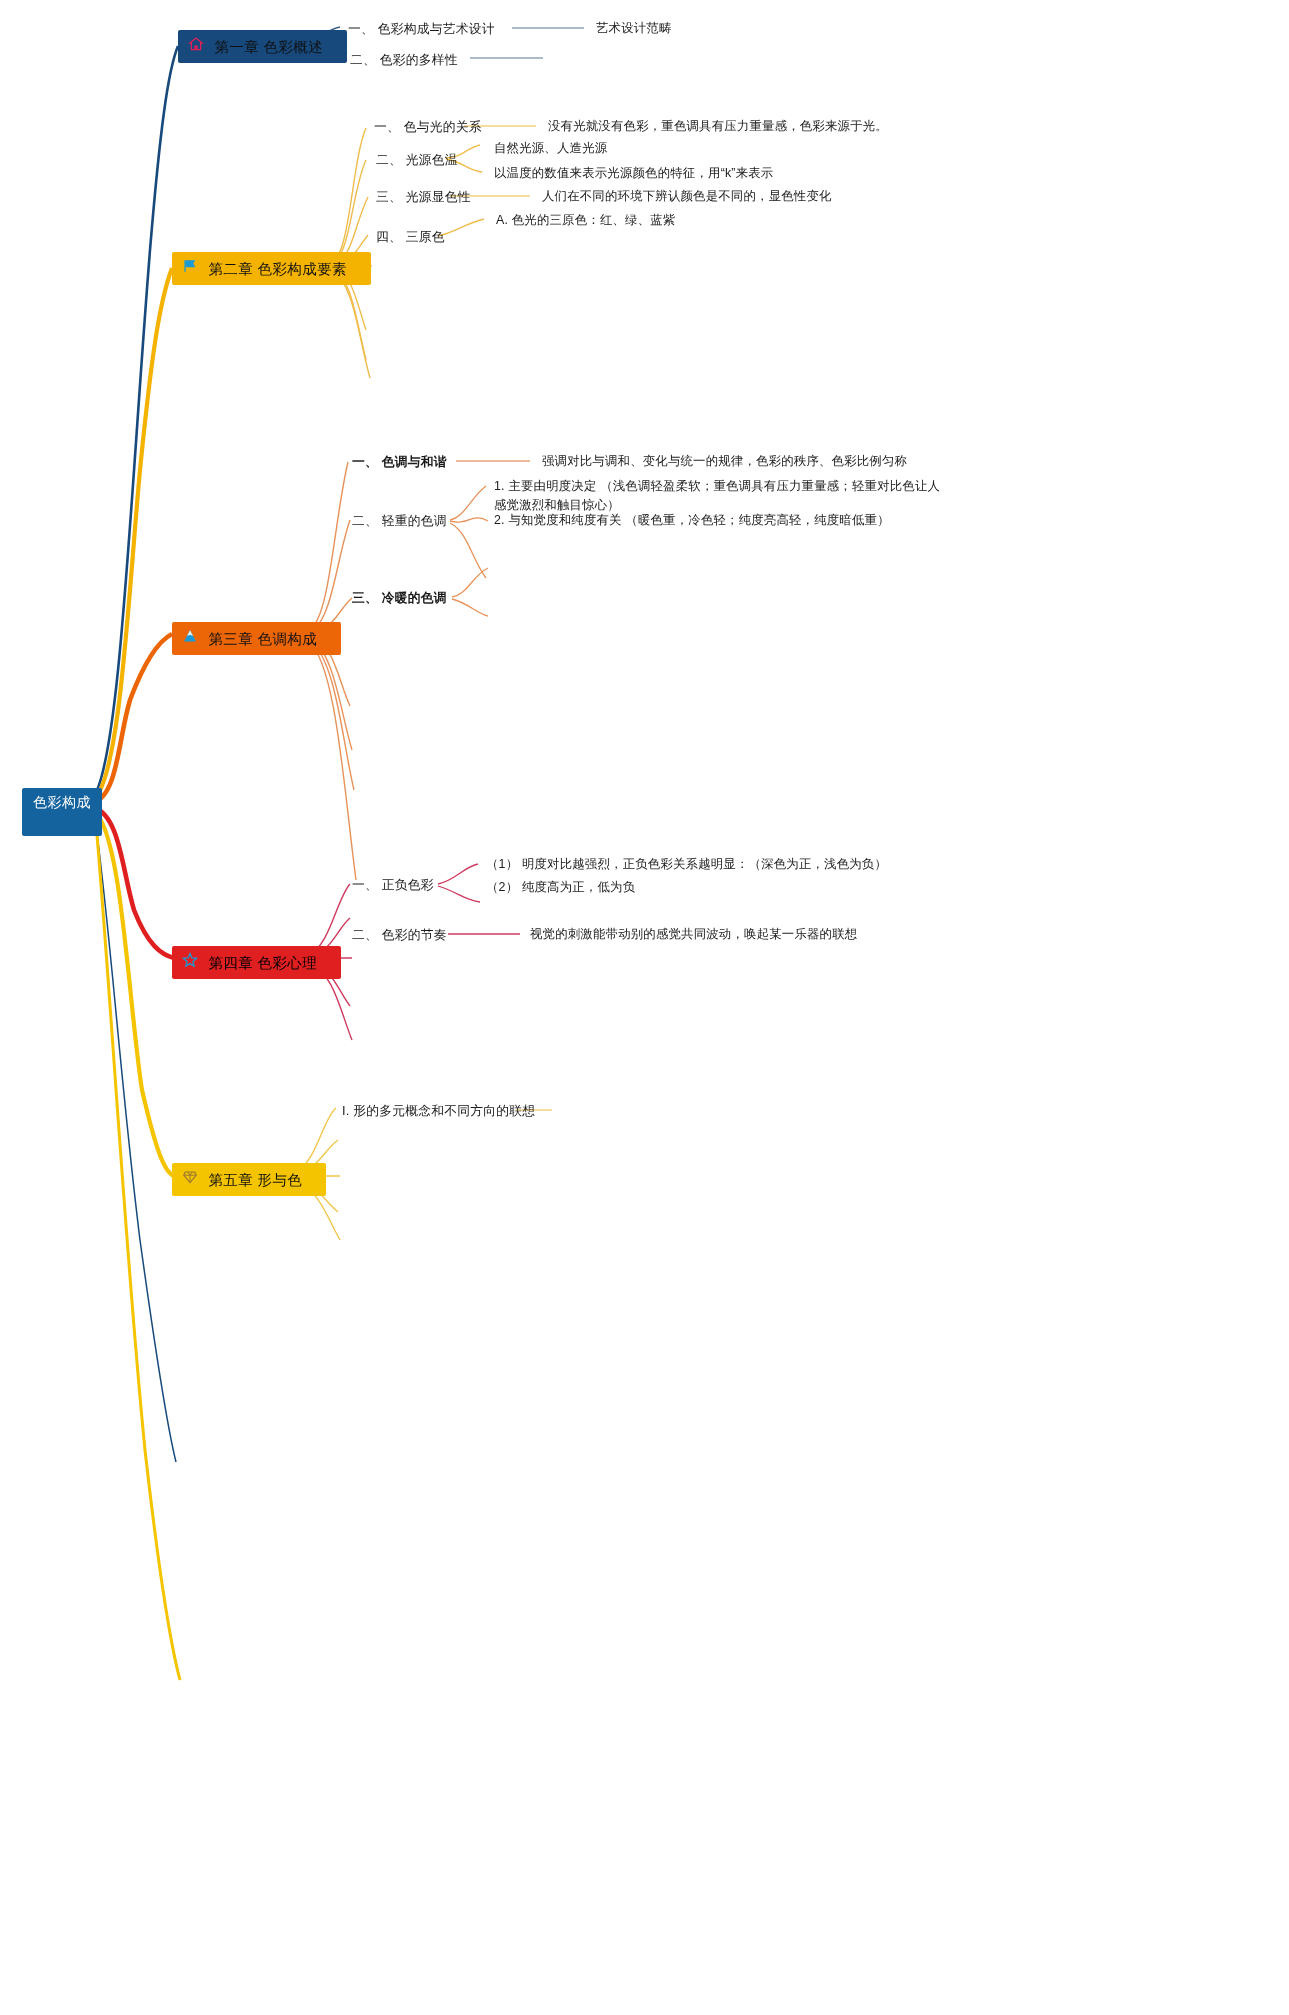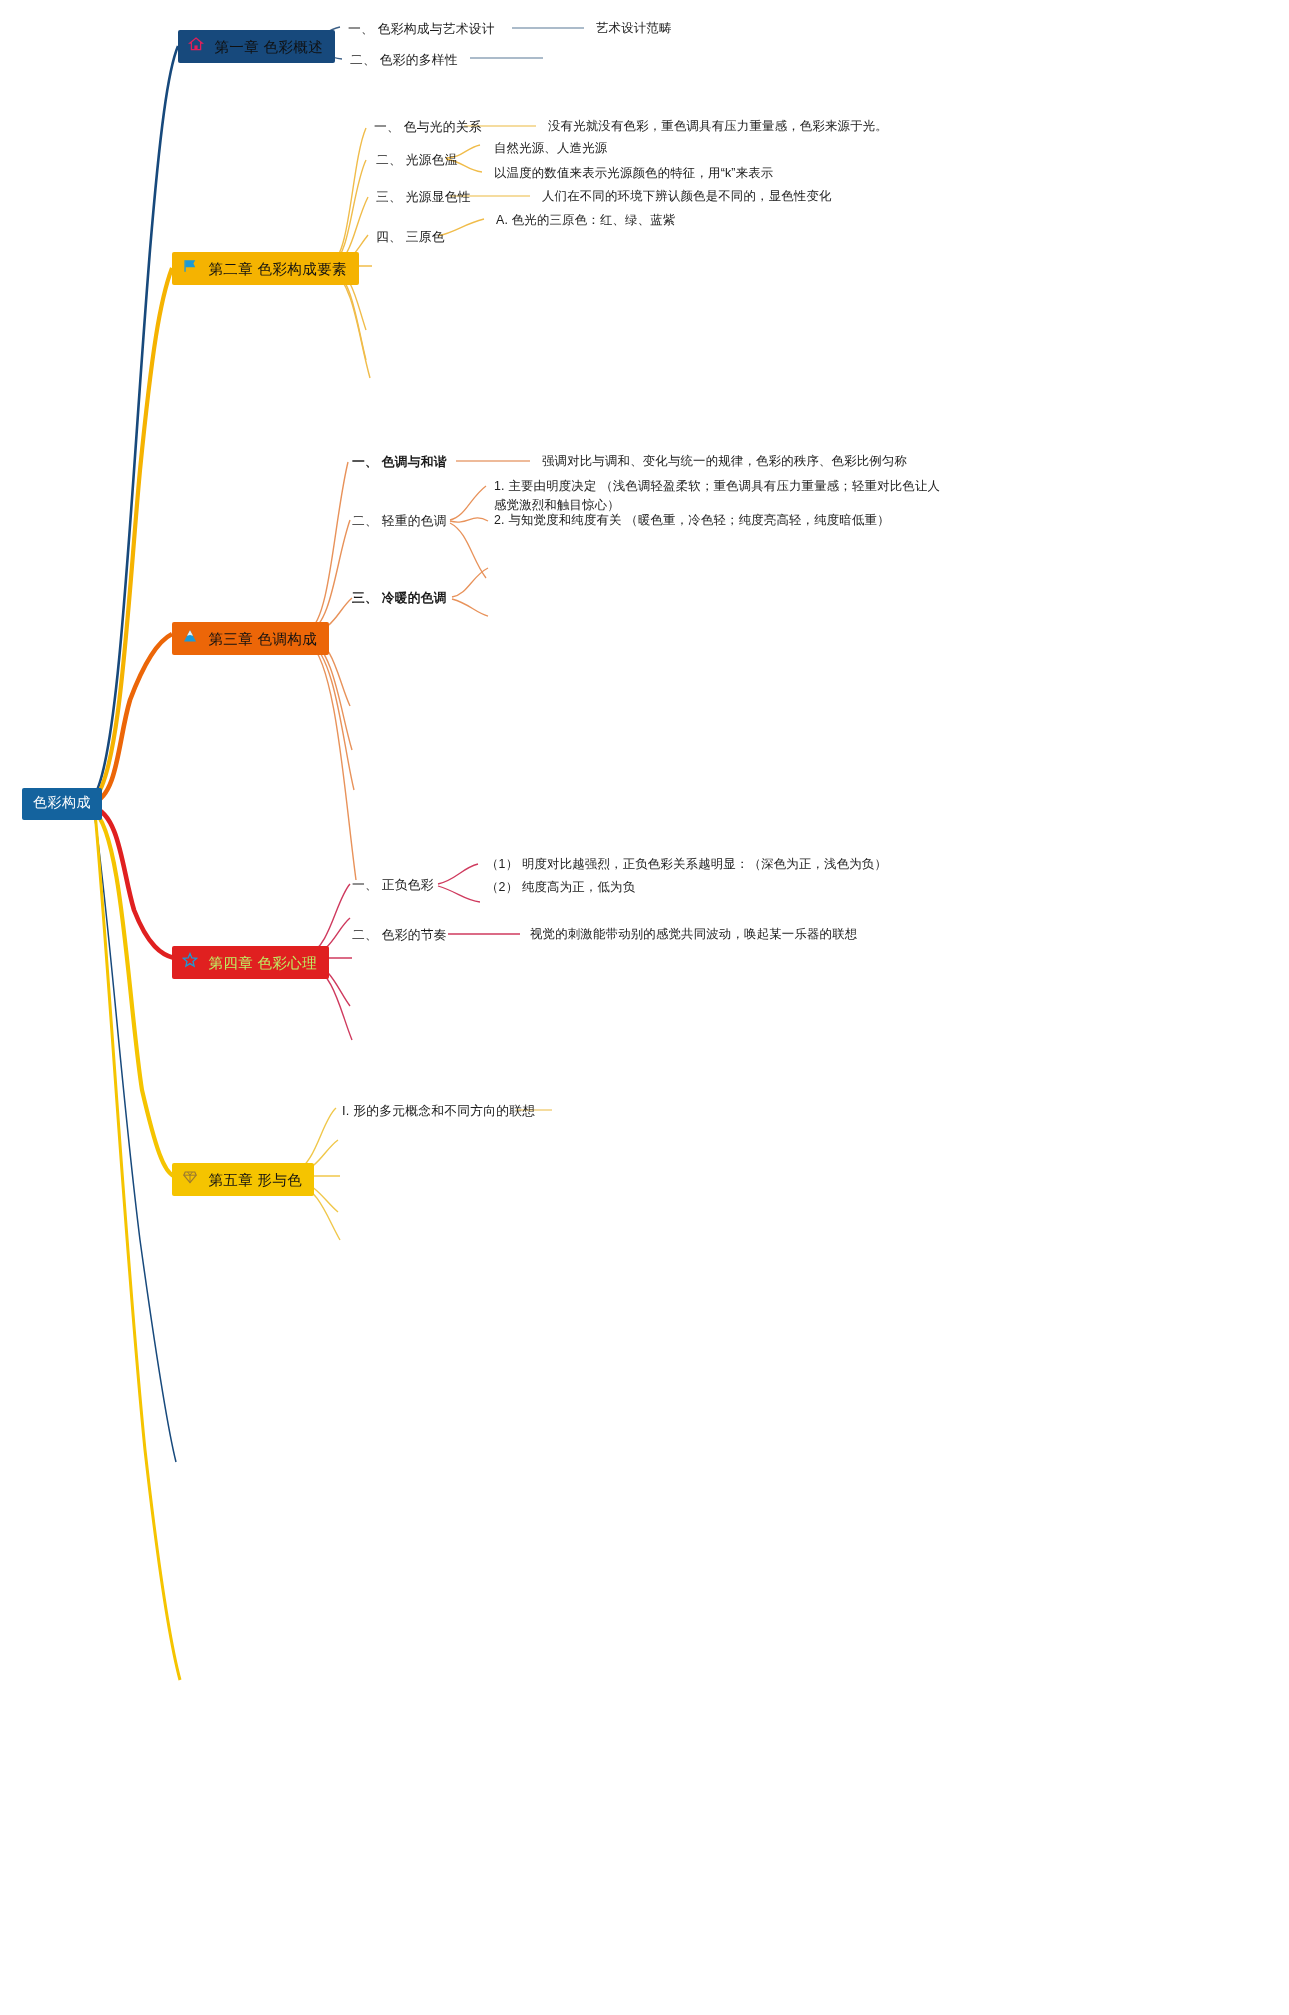--- a/index.html
+++ b/index.html
@@ -11,7 +11,7 @@
 
   
   .node{position:absolute;display:flex;align-items:center;box-sizing:border-box;}
-  .topic{padding:5px 12px 6px 9px;border-radius:2px;white-space:nowrap;
+  .topic{padding:5px 24px 6px 9px;border-radius:2px;white-space:nowrap;
          font-size:14.5px;letter-spacing:.4px;}
   .topic .ico{display:inline-flex;width:17px;height:17px;margin-right:6px;
               align-items:center;justify-content:center;flex:0 0 auto;}

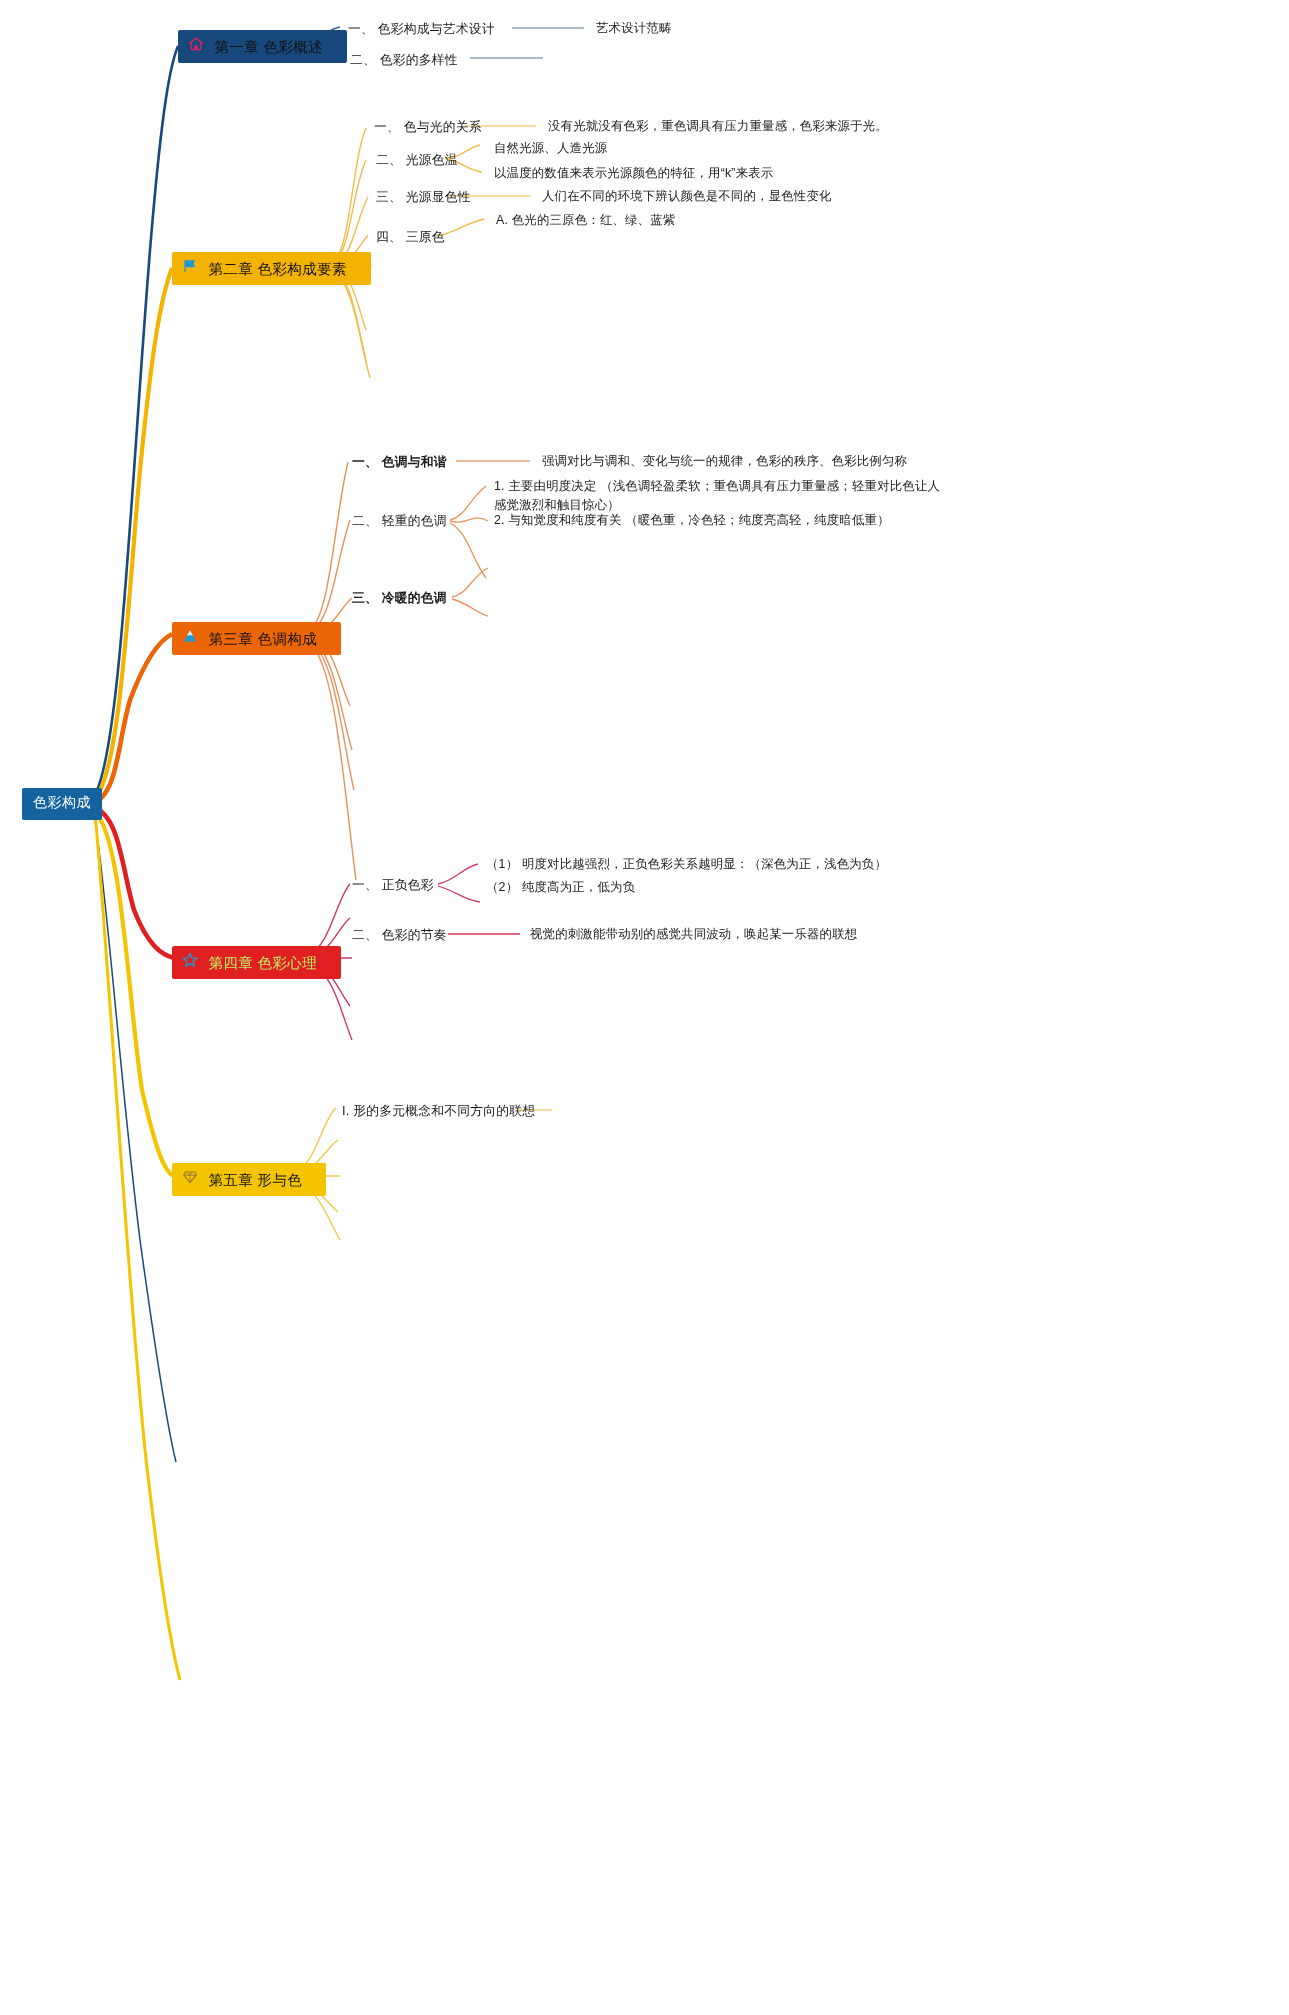--- a/index.html
+++ b/index.html
@@ -17,7 +17,7 @@
               align-items:center;justify-content:center;flex:0 0 auto;}
   .topic .ico svg{display:block;}
 
-  .root{background:#14639e;color:#ffffff;font-size:14px;padding:6px 11px 8px 11px;
+  .root{background:#14639e;color:#ffffff;font-size:14px;padding:6px 11px 24px 11px;
         border-radius:2px;white-space:nowrap;letter-spacing:.5px;}
 
   .ch1{background:#17497c;color:#111111;}

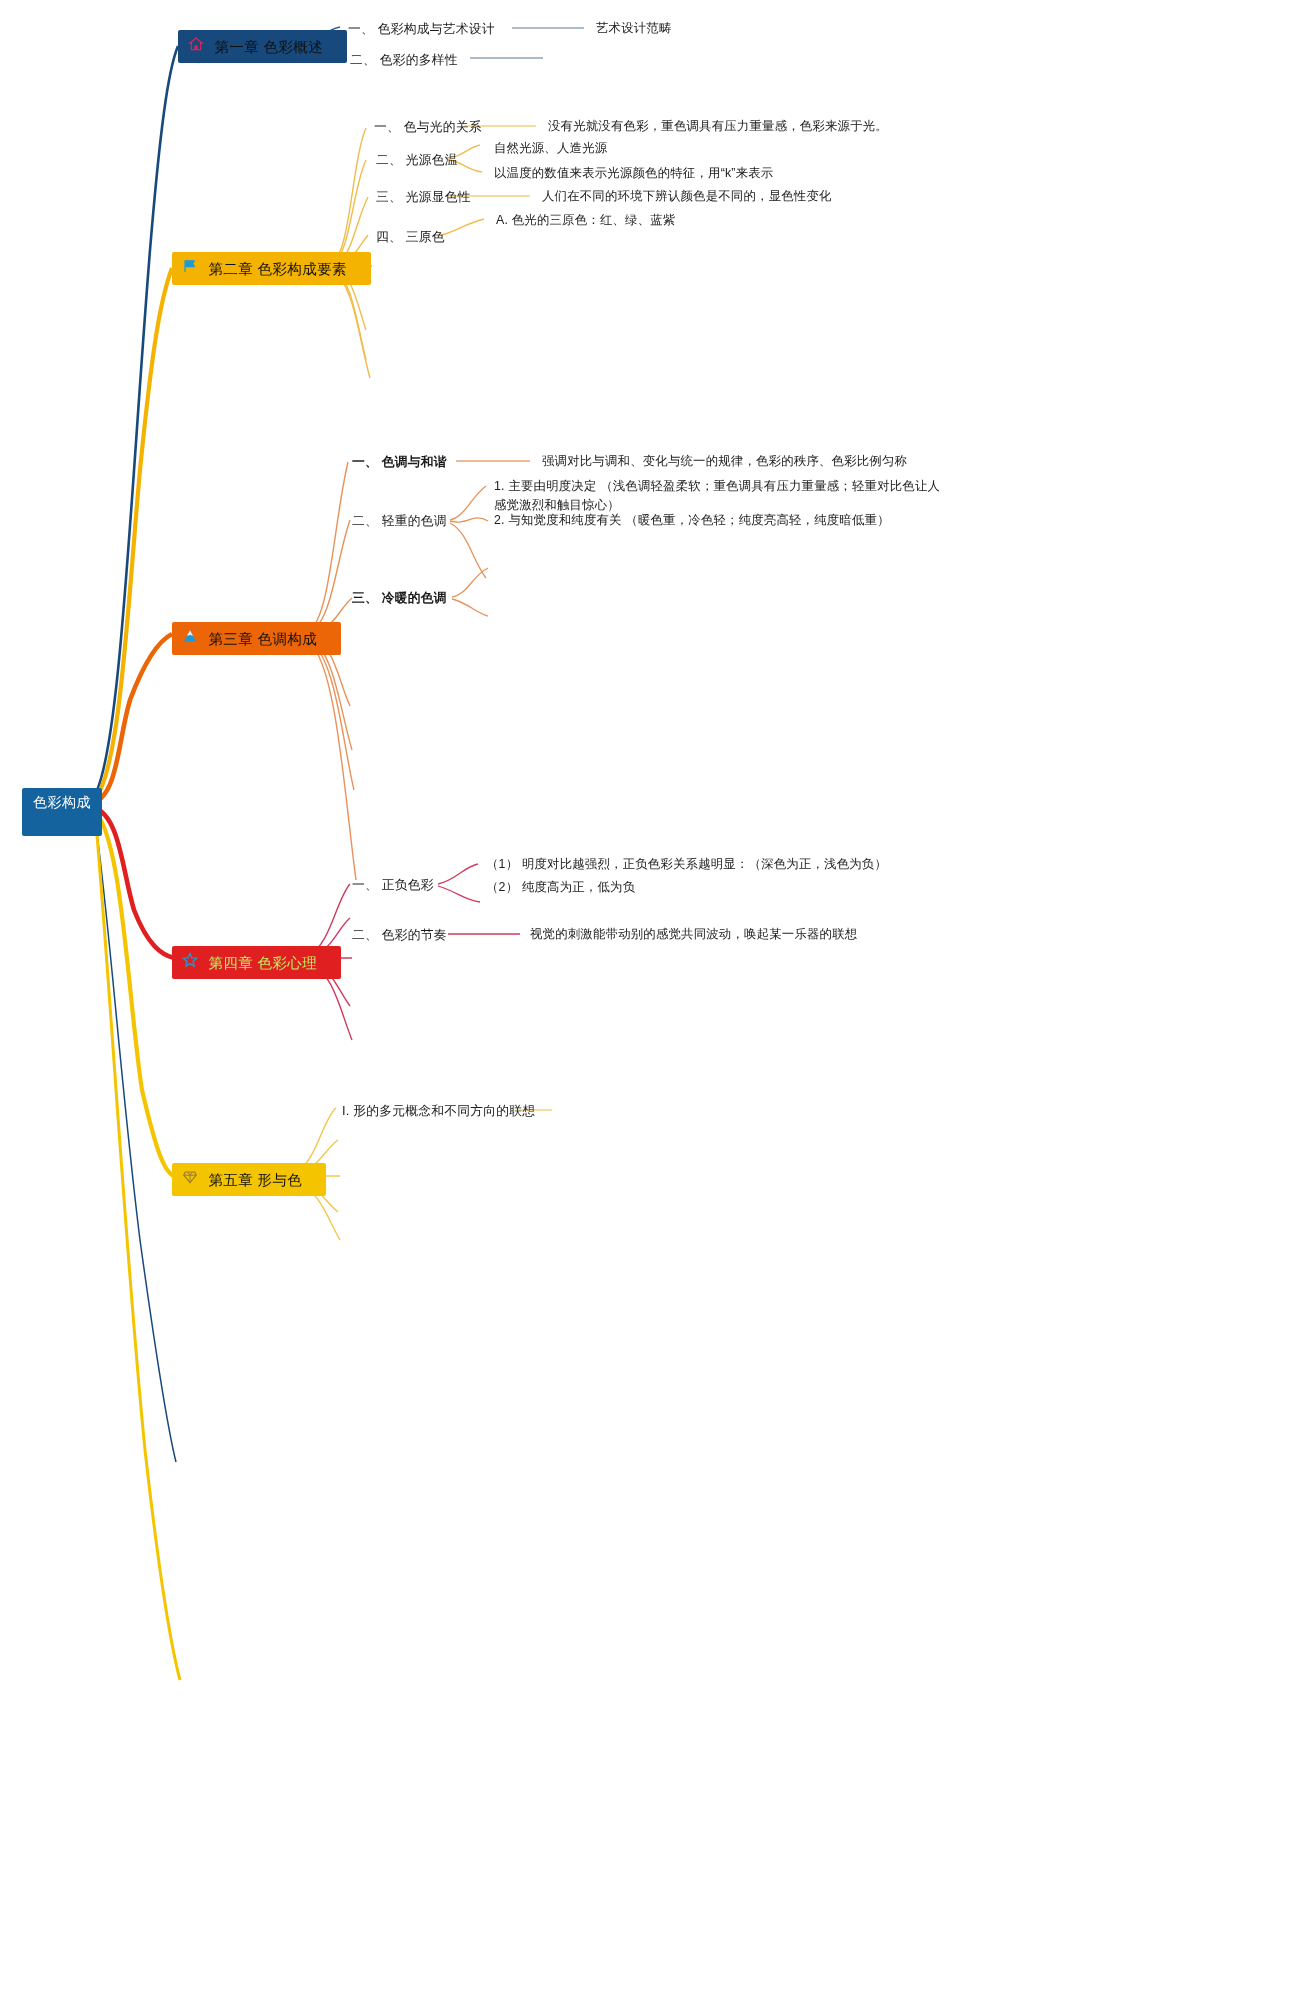--- a/index.html
+++ b/index.html
@@ -24,7 +24,7 @@
   .ch1 .lbl{color:#101010;}
   .ch2{background:#f5b301;color:#111111;}
   .ch3{background:#ec6608;color:#111111;}
-  .ch4{background:#e02020;color:#bef264;}
+  .ch4{background:#e02020;color:#000000;}
   .ch5{background:#f5c400;color:#111111;}
 
   

